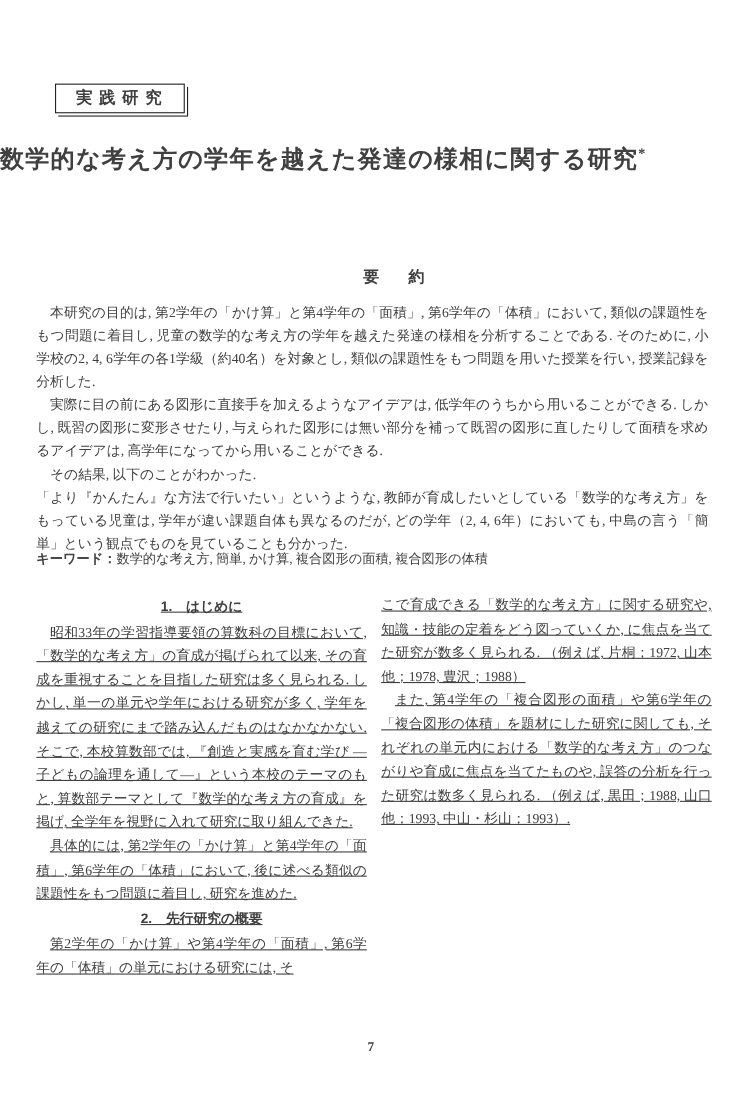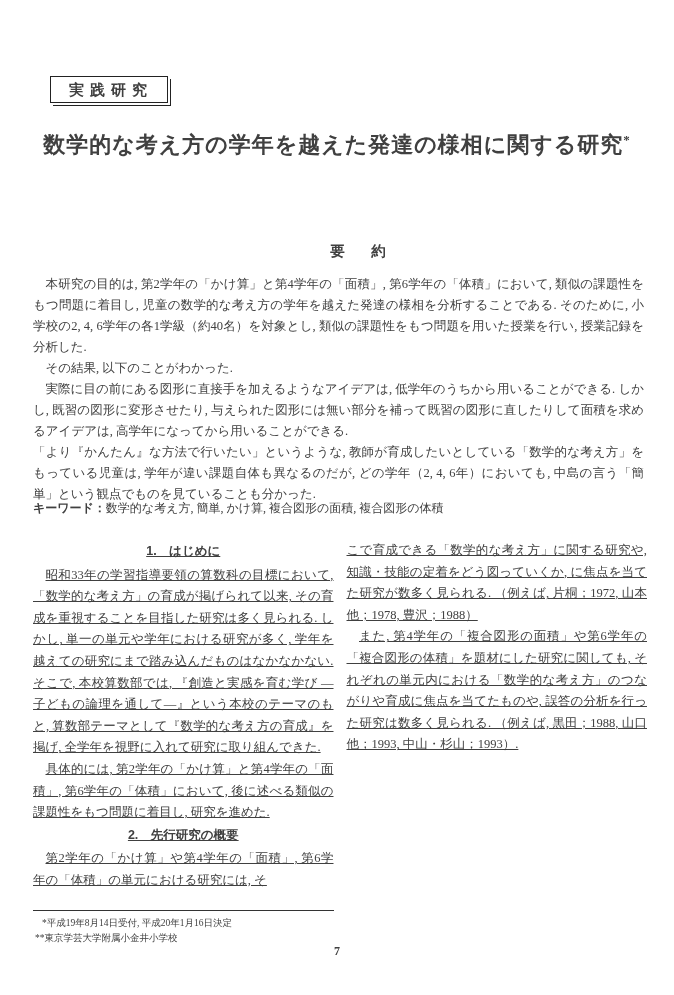--- a/index.html
+++ b/index.html
@@ -36,7 +36,6 @@
     left: 0;
     width: 100%;
     margin: 0;
-    text-align: center;
     font-size: 22px;
     font-weight: bold;
     letter-spacing: 1px;

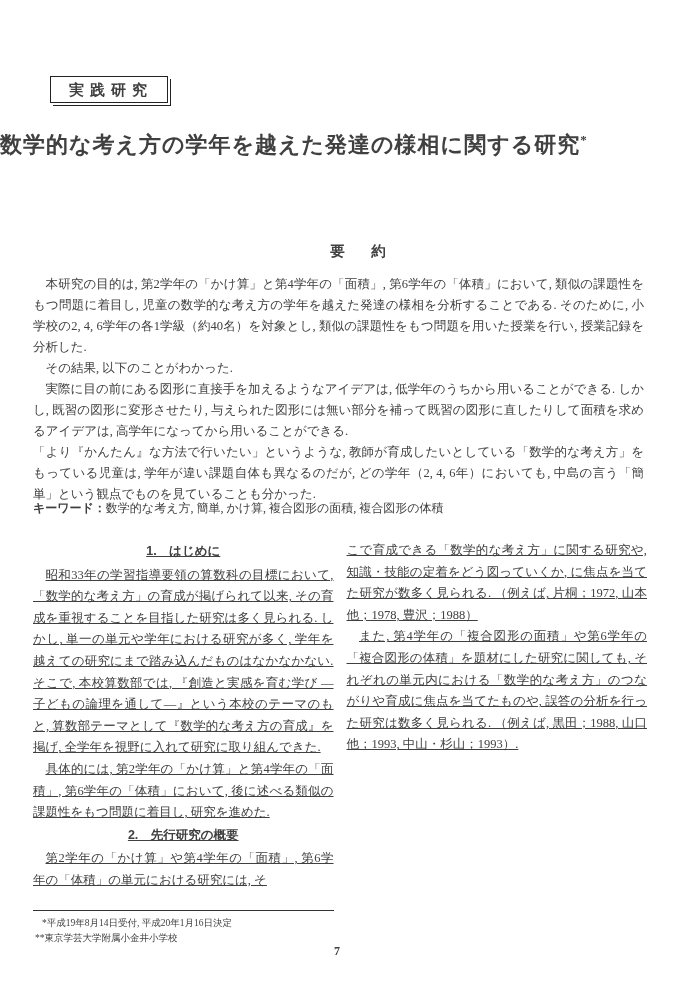--- a/index.html
+++ b/index.html
@@ -172,8 +172,8 @@
 
   <div class="abstract">
     <p>本研究の目的は, 第2学年の「かけ算」と第4学年の「面積」, 第6学年の「体積」において, 類似の課題性をもつ問題に着目し, 児童の数学的な考え方の学年を越えた発達の様相を分析することである. そのために, 小学校の2, 4, 6学年の各1学級（約40名）を対象とし, 類似の課題性をもつ問題を用いた授業を行い, 授業記録を分析した.</p>
+    <p>実際に目の前にある図形に直接手を加えるようなアイデアは, 低学年のうちから用いることができる. しかし, 既習の図形に変形させたり, 与えられた図形には無い部分を補って既習の図形に直したりして面積を求めるアイデアは, 高学年になってから用いることができる.</p>
     <p>その結果, 以下のことがわかった.</p>
-    <p>実際に目の前にある図形に直接手を加えるようなアイデアは, 低学年のうちから用いることができる. しかし, 既習の図形に変形させたり, 与えられた図形には無い部分を補って既習の図形に直したりして面積を求めるアイデアは, 高学年になってから用いることができる.</p>
     <p class="no-indent">「より『かんたん』な方法で行いたい」というような, 教師が育成したいとしている「数学的な考え方」をもっている児童は, 学年が違い課題自体も異なるのだが, どの学年（2, 4, 6年）においても, 中島の言う「簡単」という観点でものを見ていることも分かった.</p>
   </div>
 

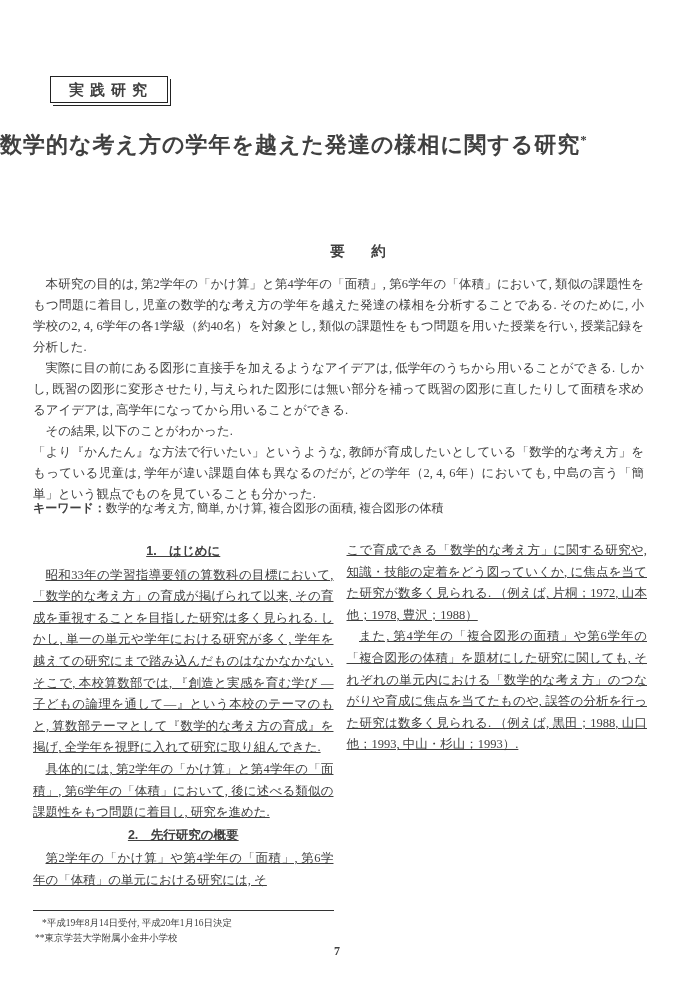--- a/index.html
+++ b/index.html
@@ -190,11 +190,6 @@
       <div class="sec-heading">2.　先行研究の概要</div>
       <p>第2学年の「かけ算」や第4学年の「面積」, 第6学年の「体積」の単元における研究には, そ</p>
 
-      <div class="footnote-block">
-        <hr class="footnote-rule">
-        <div class="footnote-line-1">*平成19年8月14日受付, 平成20年1月16日決定</div>
-        <div class="footnote-line-2">**東京学芸大学附属小金井小学校</div>
-      </div>
     </div>
 
     <div class="col right">

